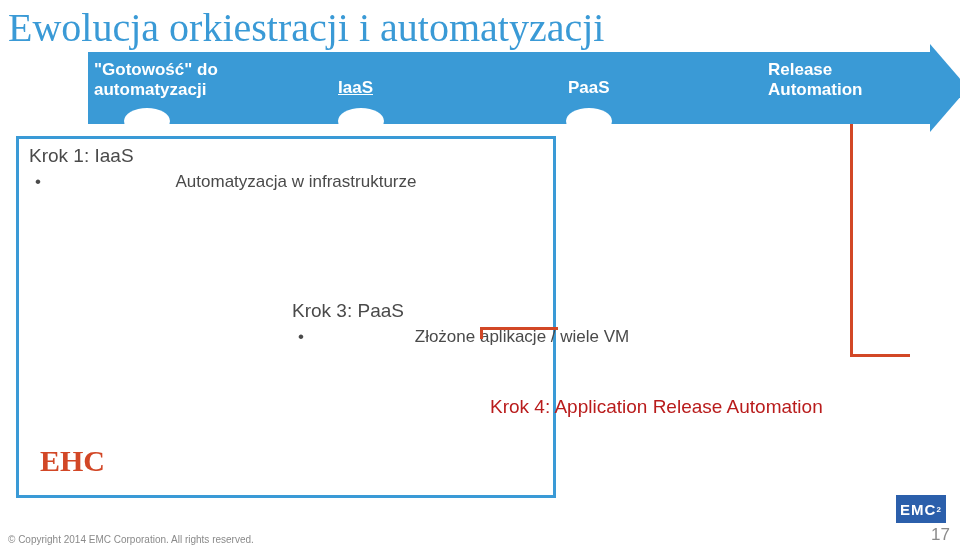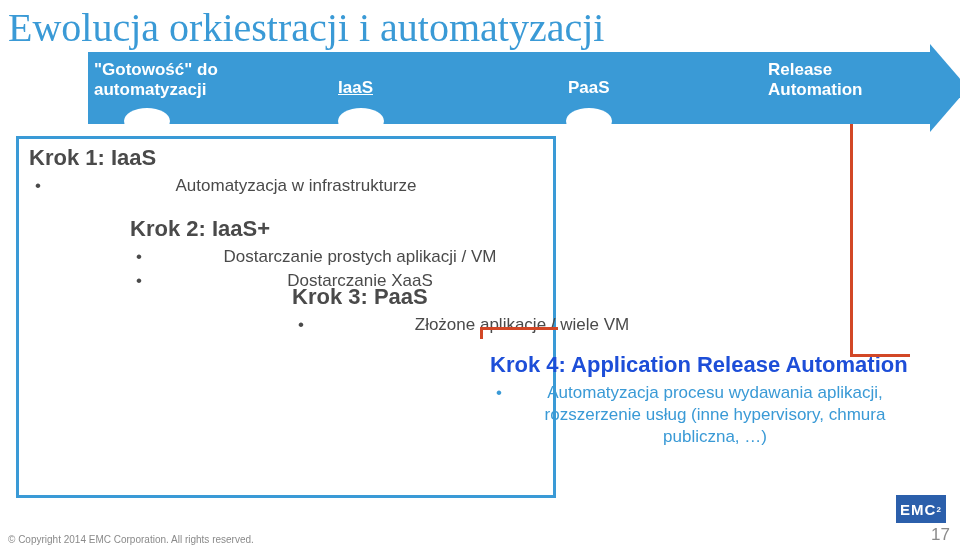--- a/index.html
+++ b/index.html
@@ -30,7 +30,7 @@
   .step3 { position: absolute; top: 284px; left: 292px; width: 440px; }
   .step4 { position: absolute; top: 352px; left: 490px; width: 430px; }
 
-  .step-title { font-weight: bold; font-size: 22px; color: #4a4a4a; margin-bottom: 4px; }
+  .step-title { font-weight: normal; font-size: 19px; color: #4a4a4a; margin-bottom: 4px; }
   .bullet-list { list-style: none; padding-left: 6px; }
   .bullet-list li { font-size: 17px; color: #4a4a4a; margin-bottom: 2px; padding-left: 14px; position: relative; line-height: 1.3; text-align: center; }
   .bullet-list li::before { content: "•"; position: absolute; left: 0; top: 0; }

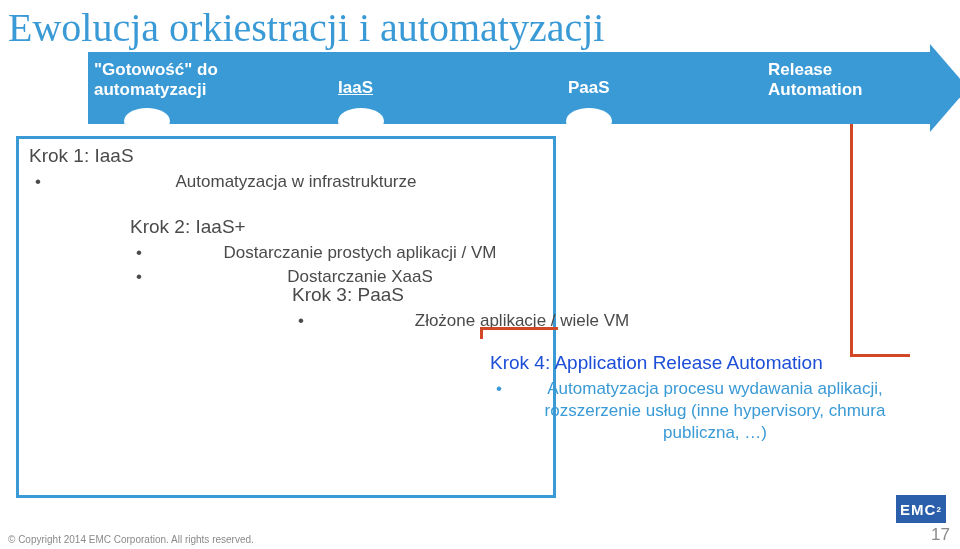--- a/index.html
+++ b/index.html
@@ -83,13 +83,6 @@
   </div>
   <div class="box2"></div>
 
-  <div class="step2">
-    <div class="step-title">Krok 2: IaaS+</div>
-    <ul class="bullet-list">
-      <li>Dostarczanie prostych aplikacji / VM</li>
-      <li>Dostarczanie XaaS</li>
-    </ul>
-  </div>
 
   <div class="step3">
     <div class="step-title">Krok 3: PaaS</div>

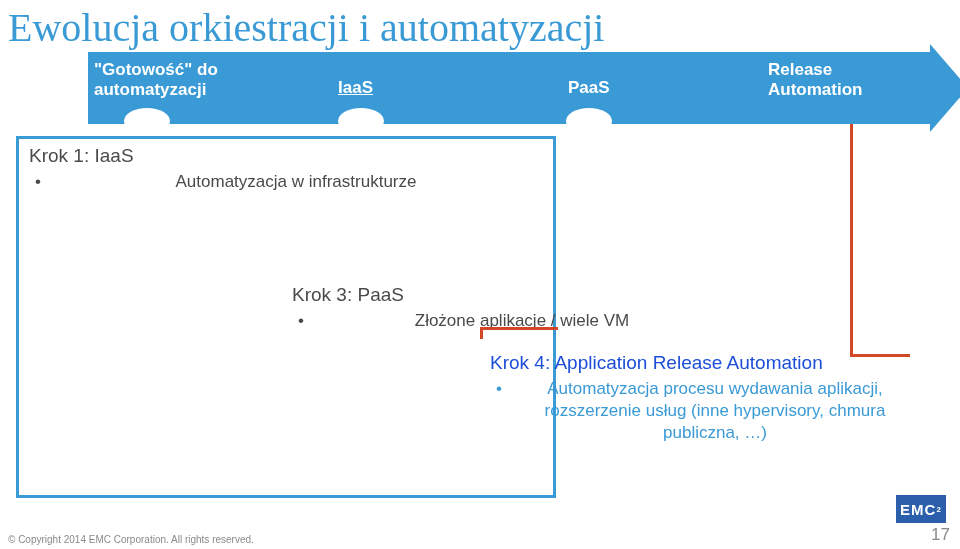--- a/index.html
+++ b/index.html
@@ -27,7 +27,7 @@
   .box1 { position: absolute; top: 136px; left: 16px; width: 540px; border: 3px solid #3a9ad6; border-bottom: none; padding: 6px 10px 0 10px; }
   .box2 { position: absolute; top: 136px; left: 16px; width: 540px; height: 362px; border: 3px solid #3a9ad6; border-top: none; pointer-events: none; }
   .step2 { position: absolute; top: 216px; left: 130px; width: 440px; }
-  .step3 { position: absolute; top: 284px; left: 292px; width: 440px; }
+  .step3 { position: absolute; top: 300px; left: 292px; width: 440px; }
   .step4 { position: absolute; top: 352px; left: 490px; width: 430px; }
 
   .step-title { font-weight: normal; font-size: 19px; color: #4a4a4a; margin-bottom: 4px; }

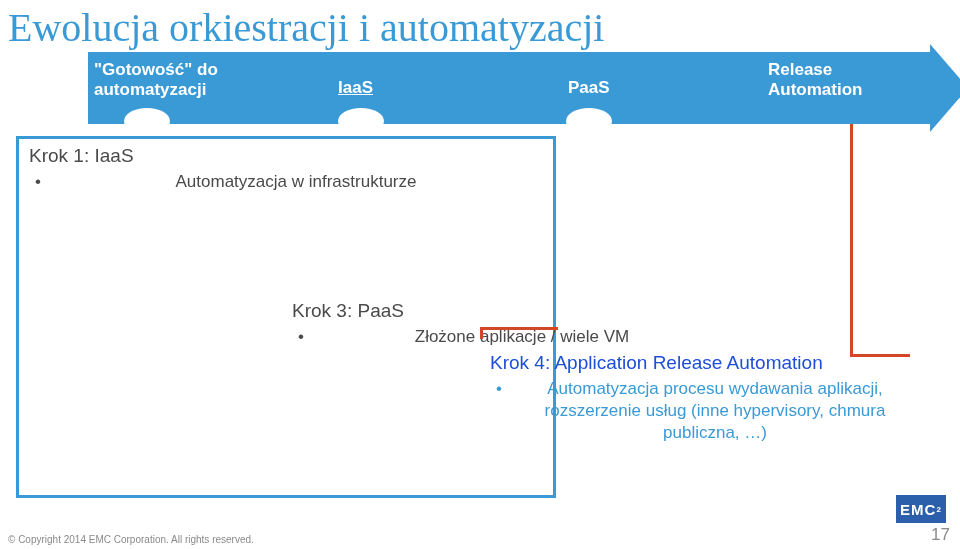--- a/index.html
+++ b/index.html
@@ -35,7 +35,7 @@
   .bullet-list li { font-size: 17px; color: #4a4a4a; margin-bottom: 2px; padding-left: 14px; position: relative; line-height: 1.3; text-align: center; }
   .bullet-list li::before { content: "•"; position: absolute; left: 0; top: 0; }
 
-  .step4 .step-title { color: #1d4ed8; }
+  .step4 .step-title { color: #b91c1c; margin-top: 44px; }
   .step4 .bullet-list li { color: #3a9ad6; }
 
   .ehc { position: absolute; top: 444px; left: 40px; font-family: "Comic Sans MS", cursive; color: #d24726; font-size: 30px; font-weight: bold; }

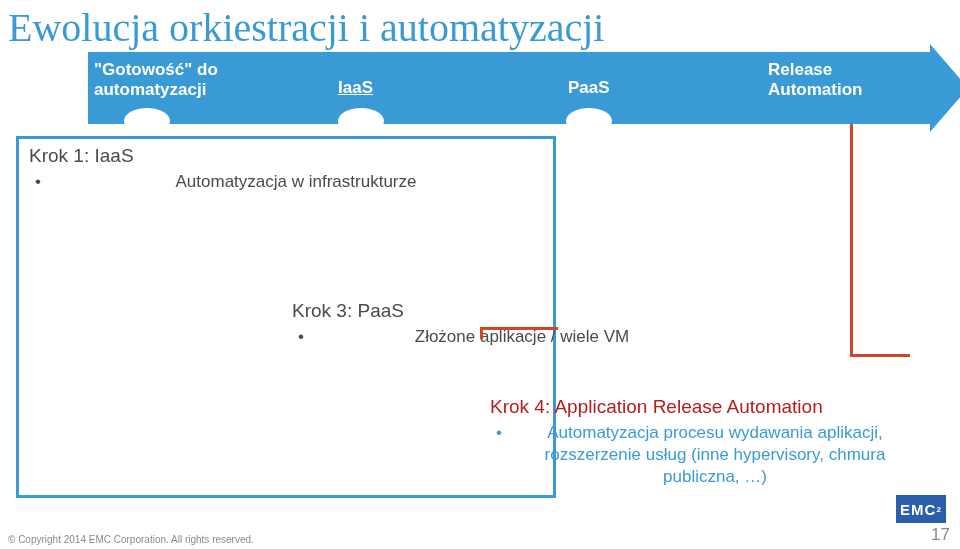--- a/index.html
+++ b/index.html
@@ -93,9 +93,6 @@
 
   <div class="step4">
     <div class="step-title">Krok 4: Application Release Automation</div>
-    <ul class="bullet-list">
-      <li>Automatyzacja procesu wydawania aplikacji, rozszerzenie usług (inne hypervisory, chmura publiczna, …)</li>
-    </ul>
   </div>
 
   <div class="hline-red" style="top:327px; left:480px; width:78px;"></div>

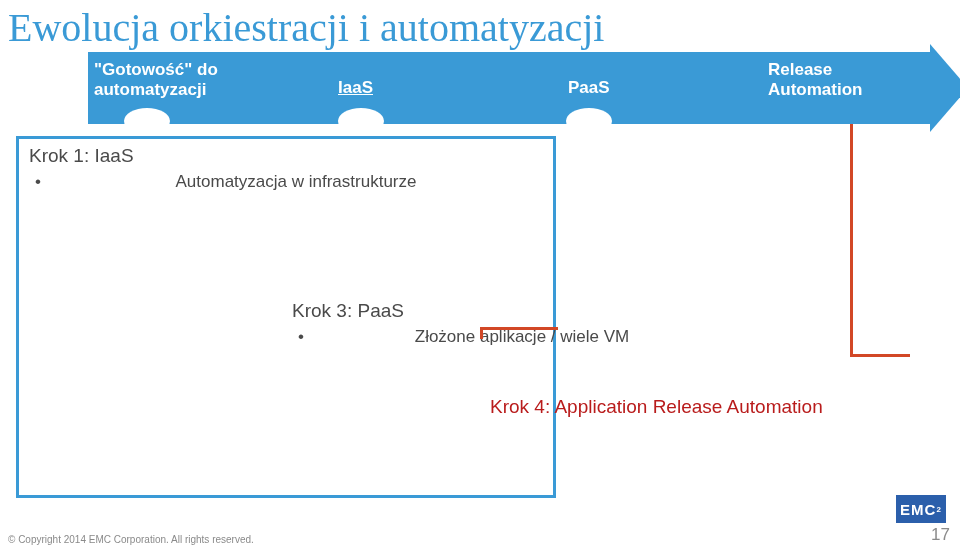--- a/index.html
+++ b/index.html
@@ -101,6 +101,7 @@
   <div class="vline-red" style="top:124px; left:850px; height:230px;"></div>
   <div class="hline-red" style="top:354px; left:850px; width:60px;"></div>
 
+  <div class="ehc">EHC</div>
 
   <div class="emc-logo">
     <span>EMC</span>

